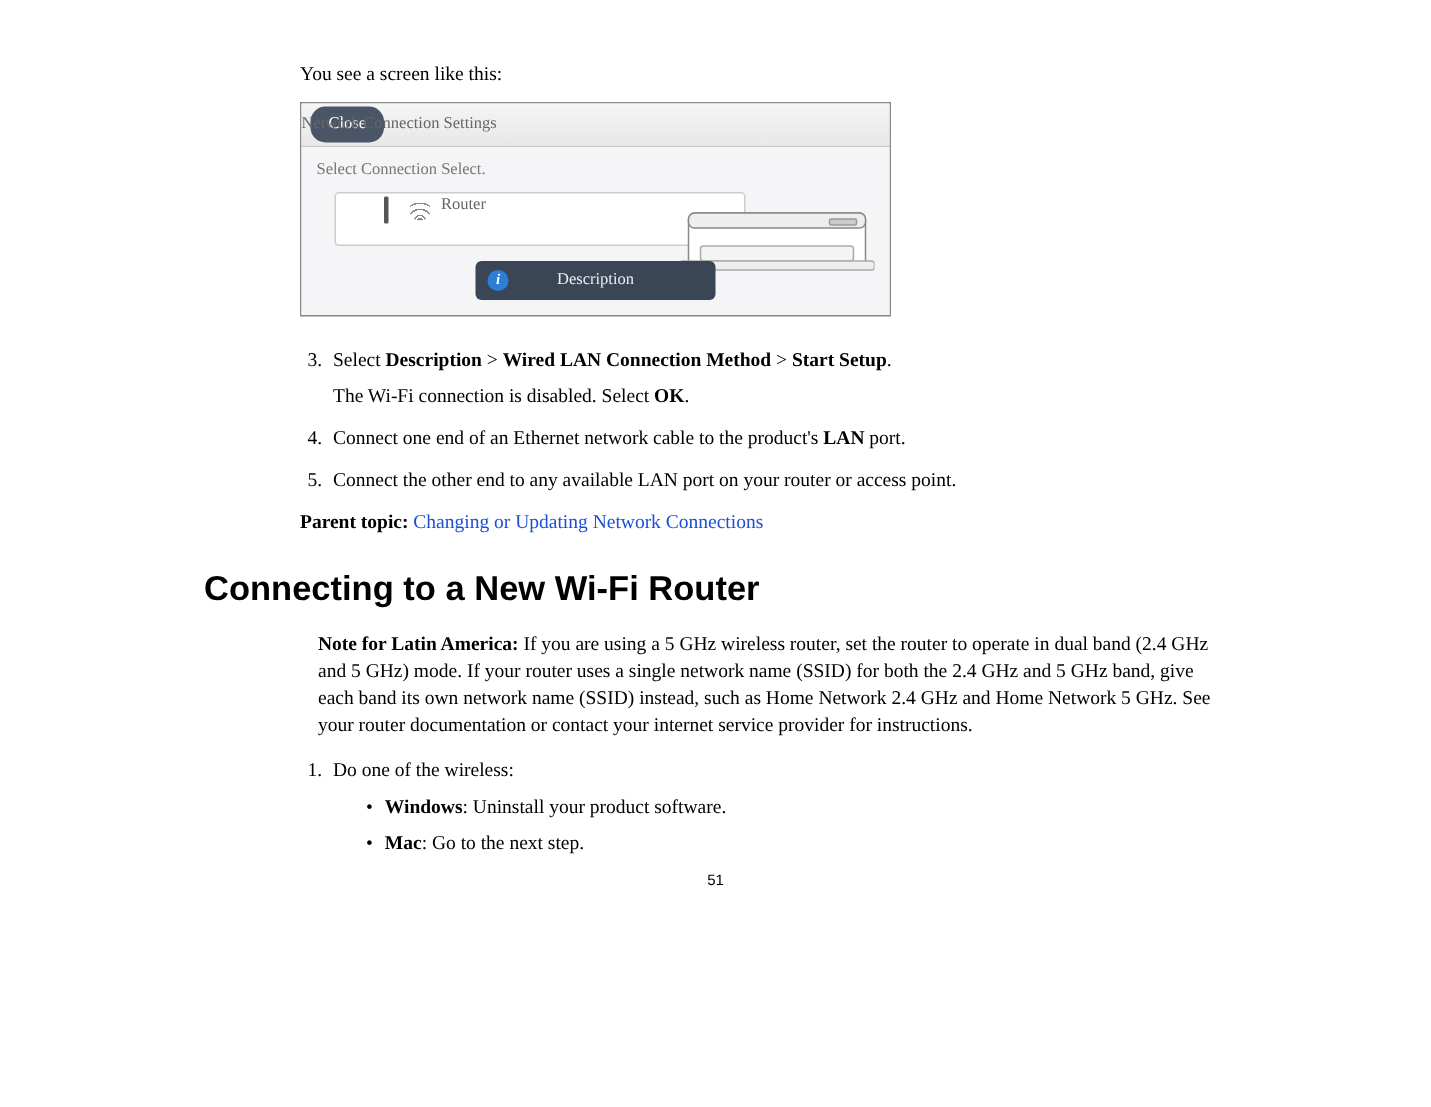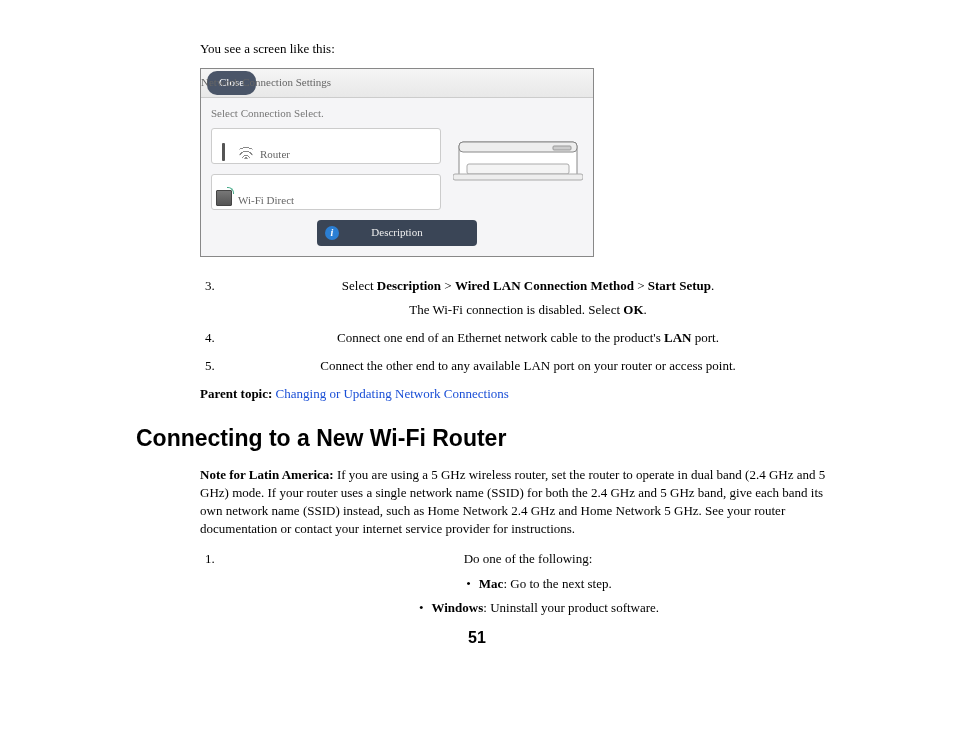--- a/index.html
+++ b/index.html
@@ -65,11 +65,12 @@
     height: 34px;
     width: 220px;
     display: flex;
-    align-items: flex-end;
-    padding: 0 4px;
+    align-items: flex-start;
+    padding: 0 26px;
     margin-bottom: 10px;
     font-size: 11px;
     color: #666;
+    margin-left: 12px;
   }
   .row-icon {
     width: 16px;

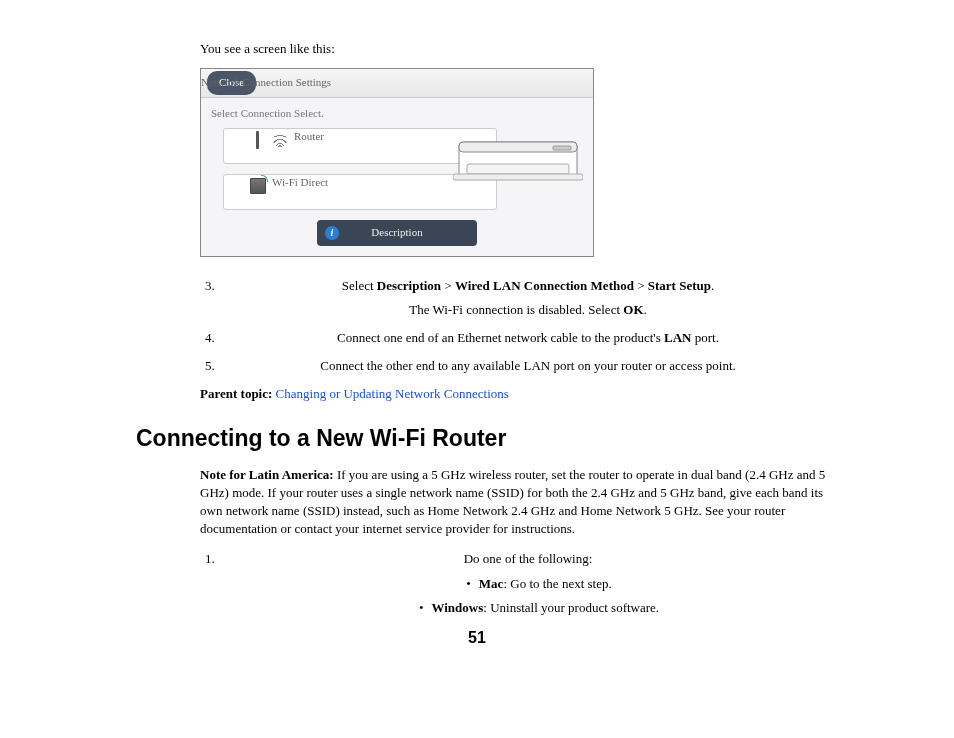--- a/index.html
+++ b/index.html
@@ -200,12 +200,6 @@
         <span>Router</span>
       </div>
 
-      <div class="option-row">
-        <div class="row-icon">
-            <div class="wifi-direct-icon"></div>
-          </div>
-        <span>Wi-Fi Direct</span>
-      </div>
 
       <svg class="printer-illus" viewBox="0 0 130 68">
         <rect x="6" y="18" width="118" height="36" rx="4" fill="#fff" stroke="#888"></rect>

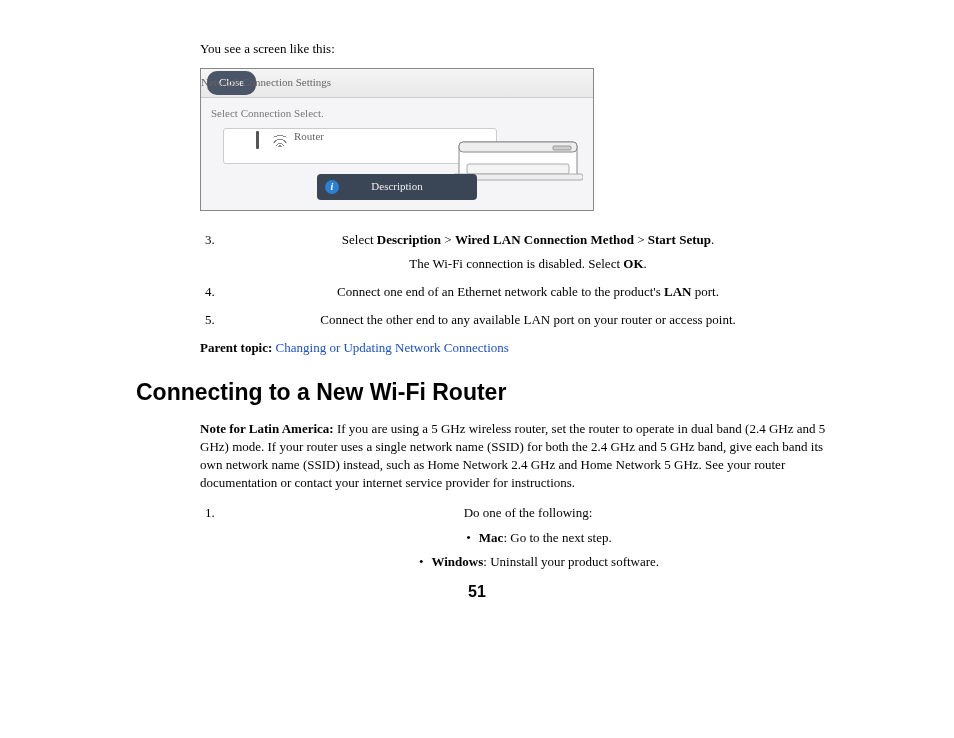--- a/index.html
+++ b/index.html
@@ -126,7 +126,6 @@
   ol.steps {
     padding-left: 18px;
     margin: 0 0 8px 0;
-    text-align: center;
   }
   ol.steps li {
     margin-bottom: 10px;

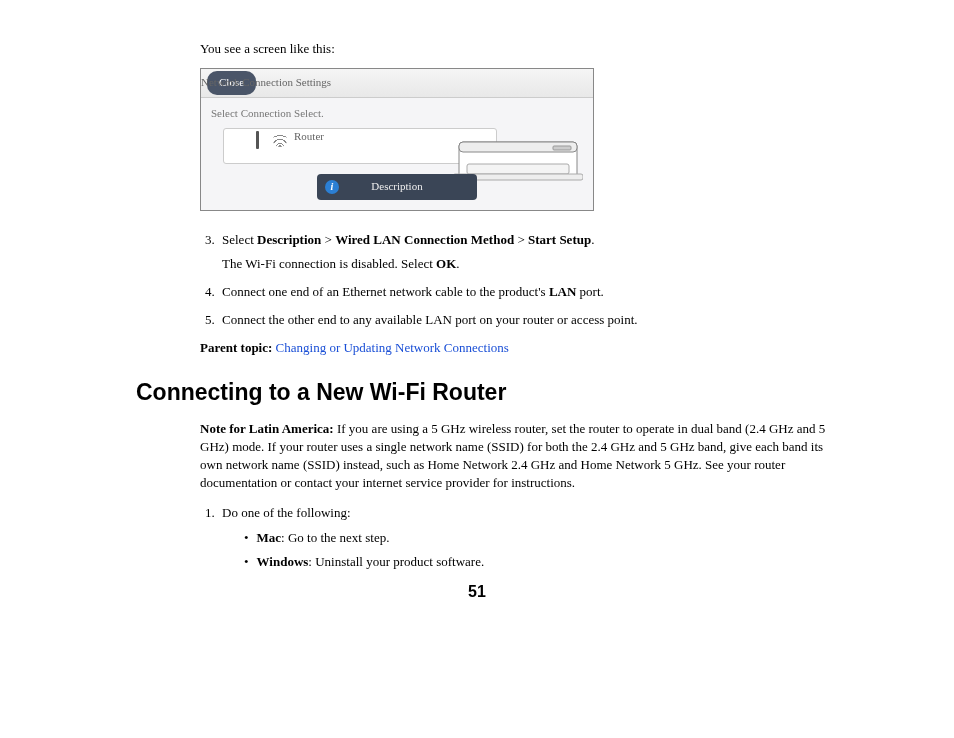--- a/index.html
+++ b/index.html
@@ -146,7 +146,7 @@
     margin: 18px 0 6px 16px;
   }
   .note-block {
-    margin: 12px 0;
+    margin: 12px 12px;
   }
   ul.bullets {
     list-style: none;

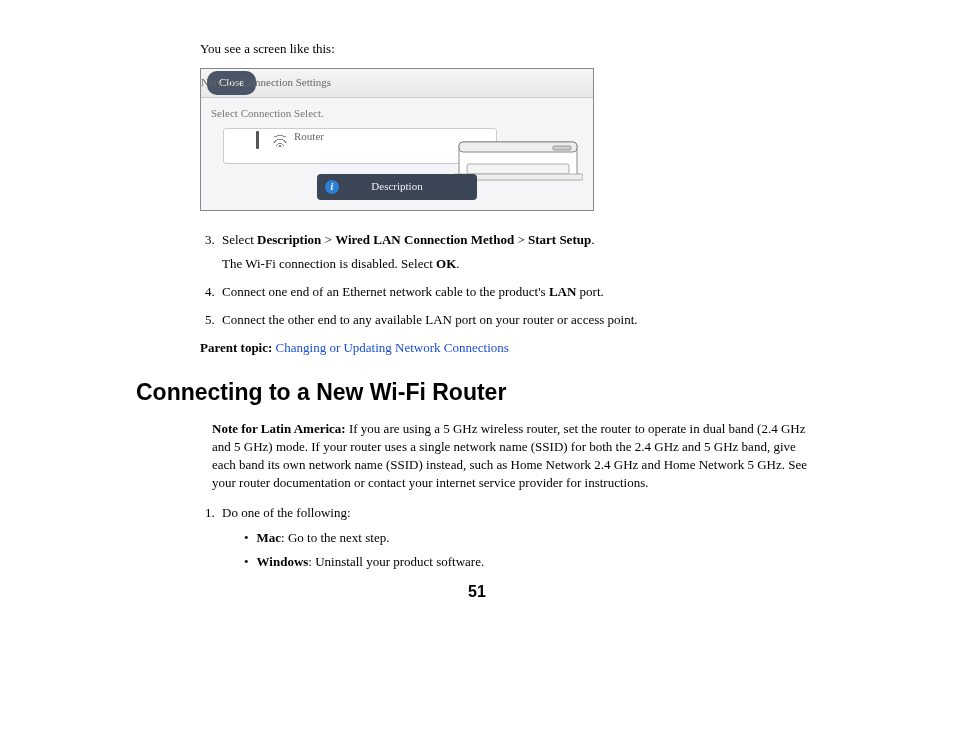--- a/index.html
+++ b/index.html
@@ -243,7 +243,7 @@
 
   <ol class="steps" start="1">
     <li>
-      <span>Do one of the following:</span>
+      <span>Do one of the wireless:</span>
       <ul class="bullets">
         <li><b>Mac</b><span>: Go to the next step.</span></li>
         <li><b>Windows</b><span>: Uninstall your product software.</span></li>

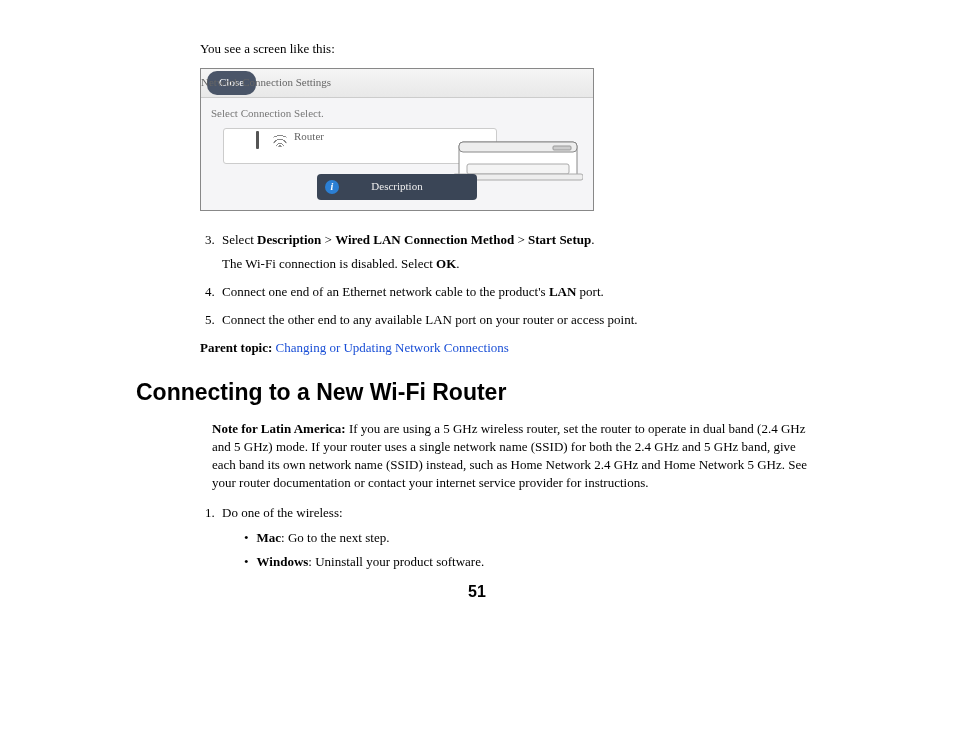--- a/index.html
+++ b/index.html
@@ -245,8 +245,8 @@
     <li>
       <span>Do one of the wireless:</span>
       <ul class="bullets">
+        <li><b>Windows</b><span>: Uninstall your product software.</span></li>
         <li><b>Mac</b><span>: Go to the next step.</span></li>
-        <li><b>Windows</b><span>: Uninstall your product software.</span></li>
       </ul>
     </li>
   </ol>

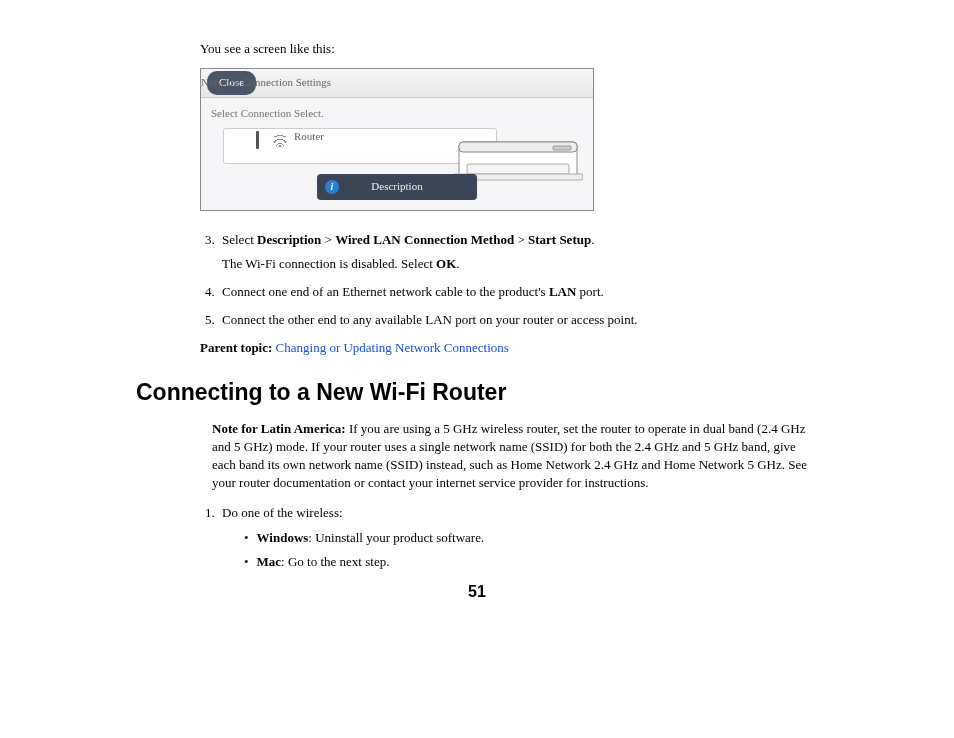--- a/index.html
+++ b/index.html
@@ -162,8 +162,8 @@
   }
   .page-number {
     text-align: center;
-    font-weight: bold;
-    font-size: 16px;
+    font-weight: normal;
+    font-size: 10px;
   }
   .antenna {
     width:3px;height:18px;background:#555;margin-right:2px;border-radius:1px;

